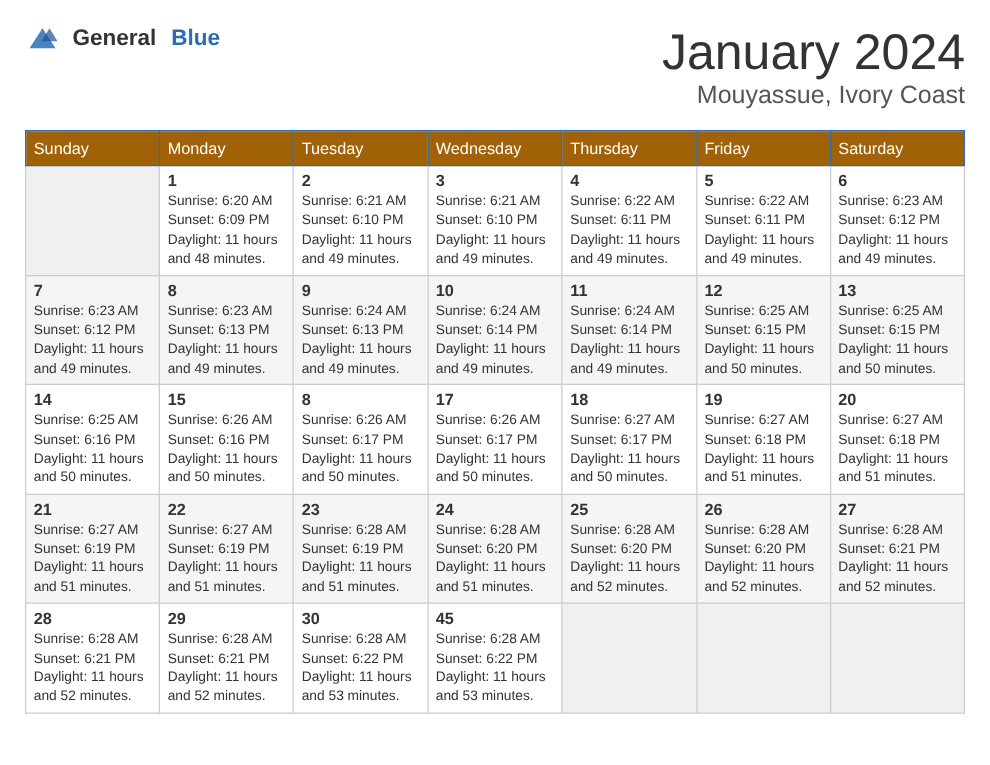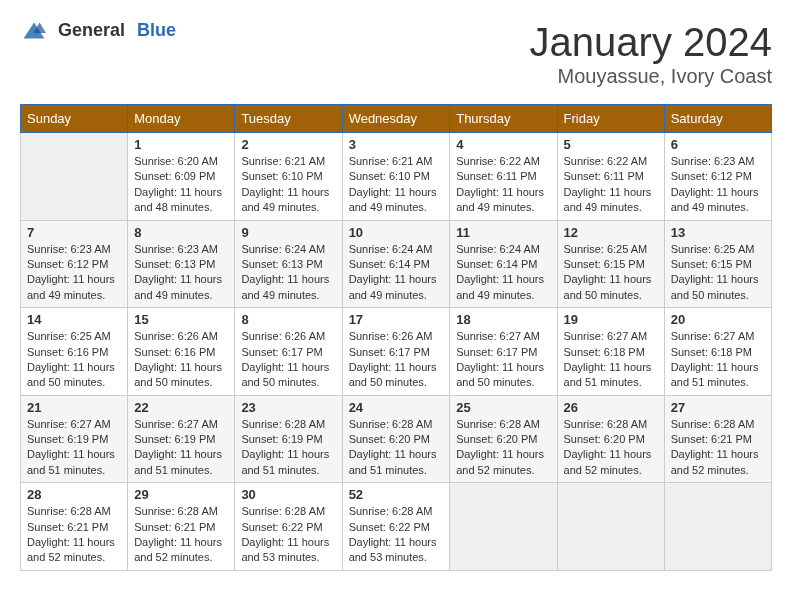--- a/index.html
+++ b/index.html
@@ -257,7 +257,7 @@
           <div class="day-info">Sunrise: 6:28 AM<br>Sunset: 6:22 PM<br>Daylight: 11 hours and 53 minutes.</div>
         </td>
         <td>
-          <span class="day-number">52</span>
+          <span class="day-number">45</span>
           <div class="day-info">Sunrise: 6:28 AM<br>Sunset: 6:22 PM<br>Daylight: 11 hours and 53 minutes.</div>
         </td>
         <td class="empty-cell"></td>

